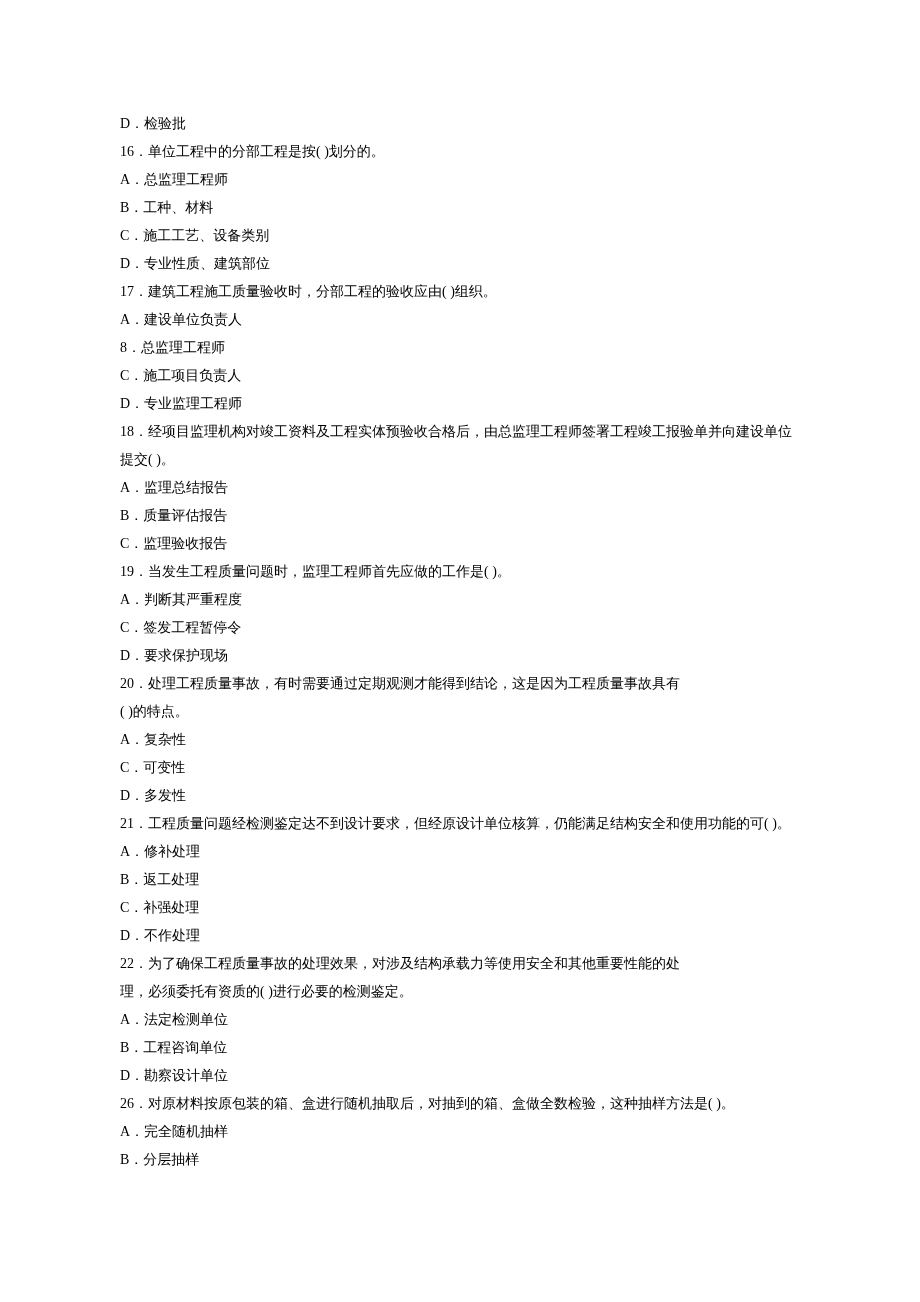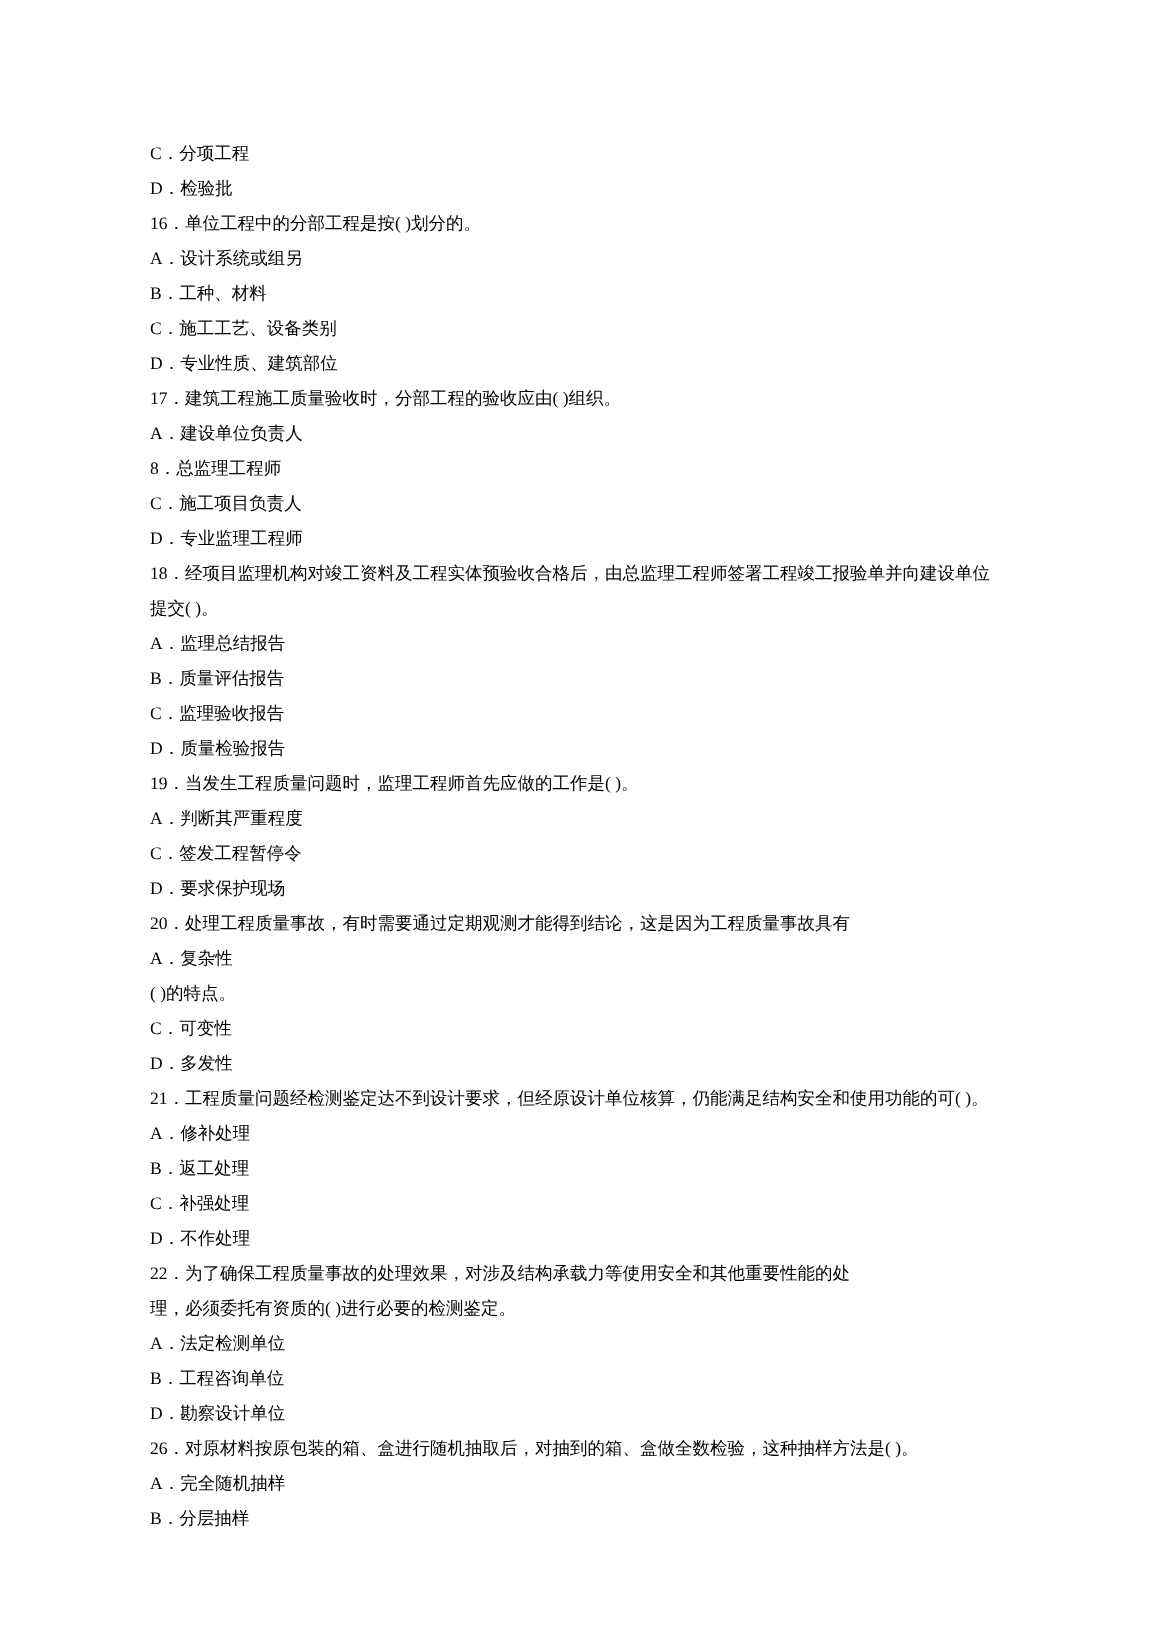--- a/index.html
+++ b/index.html
@@ -25,7 +25,6 @@
 <body>
 
 <div id="content">
-    <span class="line">C．分项工程</span>
     <span class="line">D．检验批</span>
     <span class="line">16．单位工程中的分部工程是按( )划分的。</span>
     <span class="line">A．设计系统或组另</span>

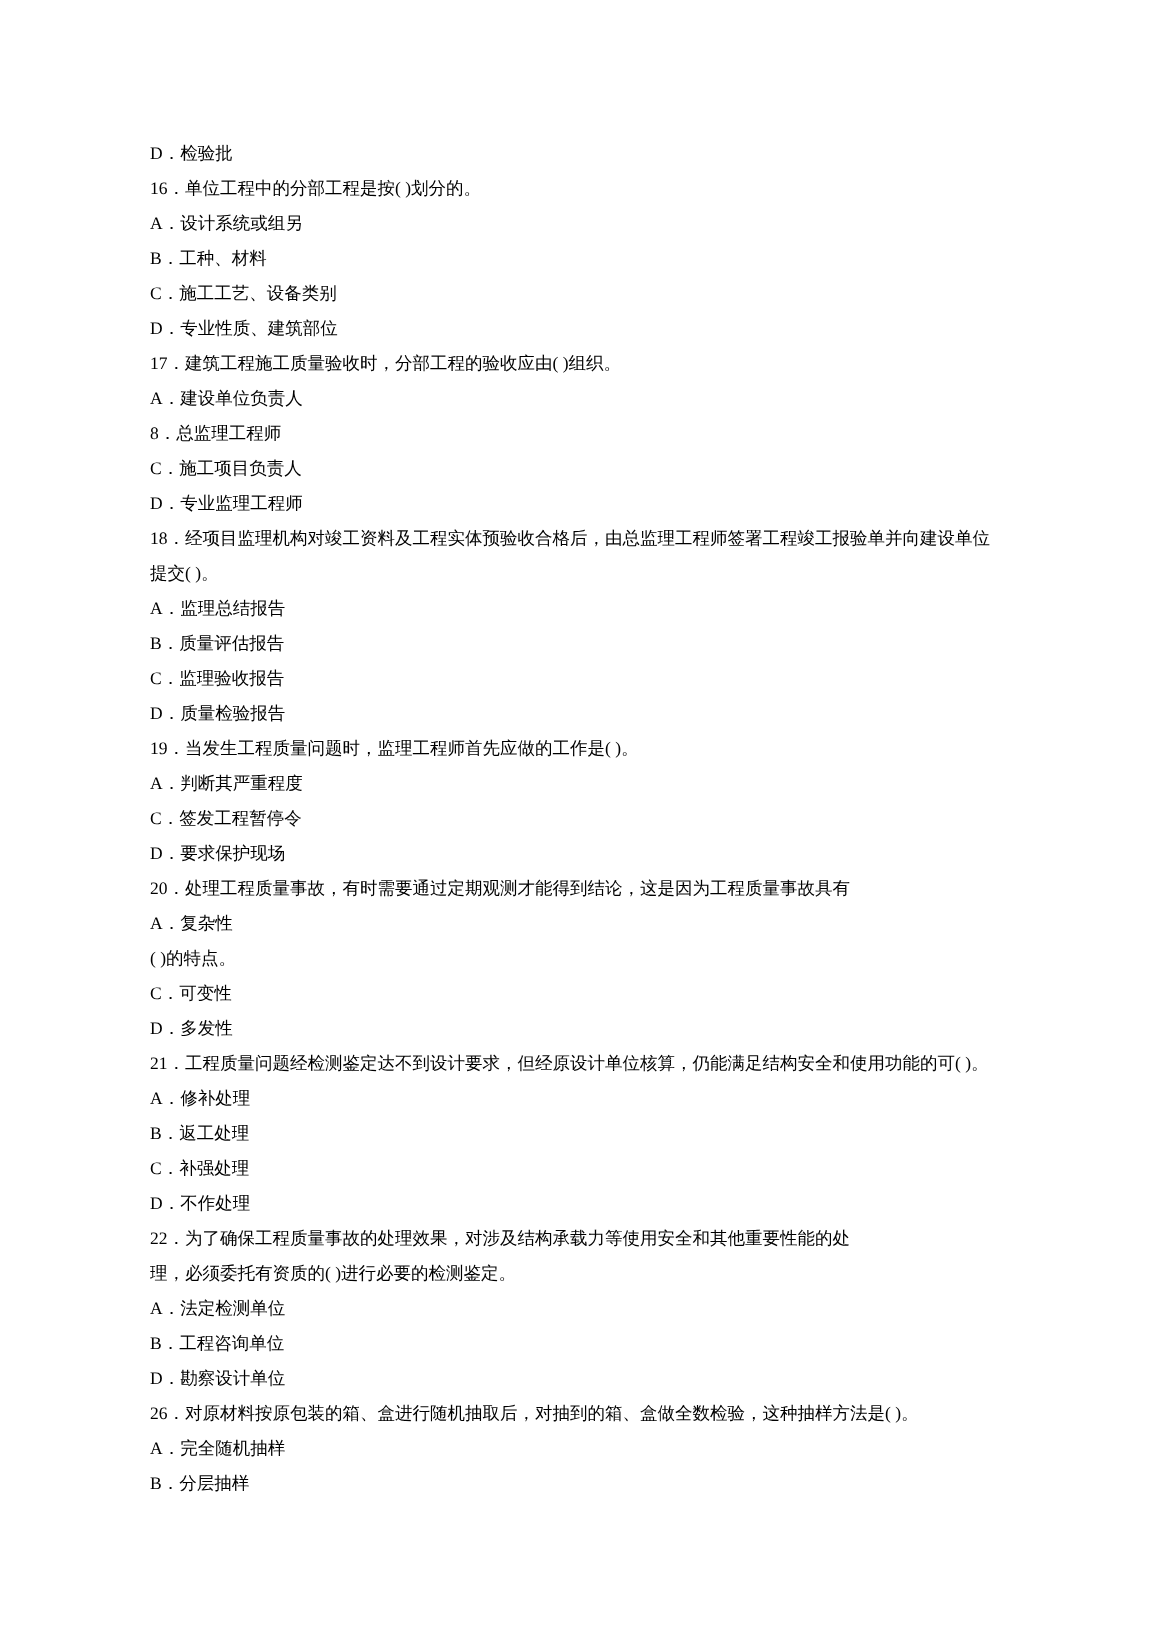--- a/index.html
+++ b/index.html
@@ -27,7 +27,7 @@
 <div id="content">
     <span class="line">D．检验批</span>
     <span class="line">16．单位工程中的分部工程是按( )划分的。</span>
-    <span class="line">A．设计系统或组另</span>
+    <span class="line">A．总监理工程师</span>
     <span class="line">B．工种、材料</span>
     <span class="line">C．施工工艺、设备类别</span>
     <span class="line">D．专业性质、建筑部位</span>

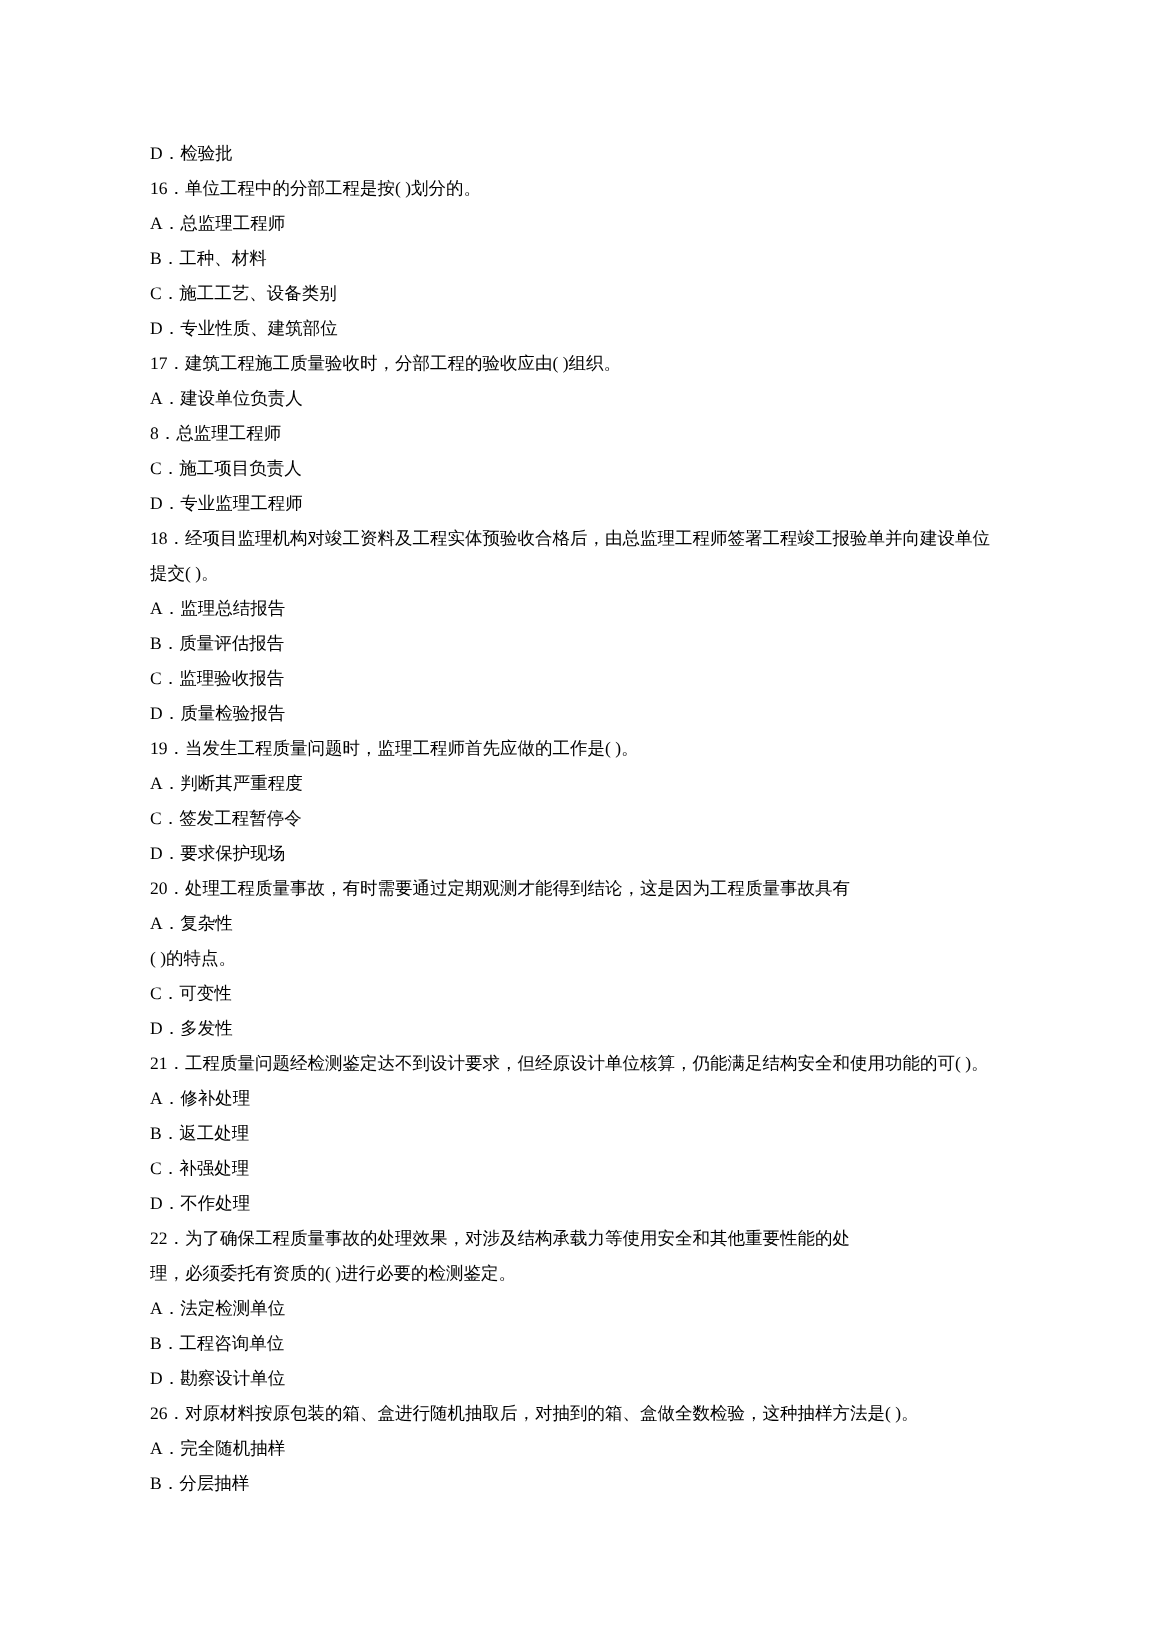--- a/index.html
+++ b/index.html
@@ -40,7 +40,6 @@
     <span class="line">A．监理总结报告</span>
     <span class="line">B．质量评估报告</span>
     <span class="line">C．监理验收报告</span>
-    <span class="line">D．质量检验报告</span>
     <span class="line">19．当发生工程质量问题时，监理工程师首先应做的工作是( )。</span>
     <span class="line">A．判断其严重程度</span>
     <span class="line">C．签发工程暂停令</span>

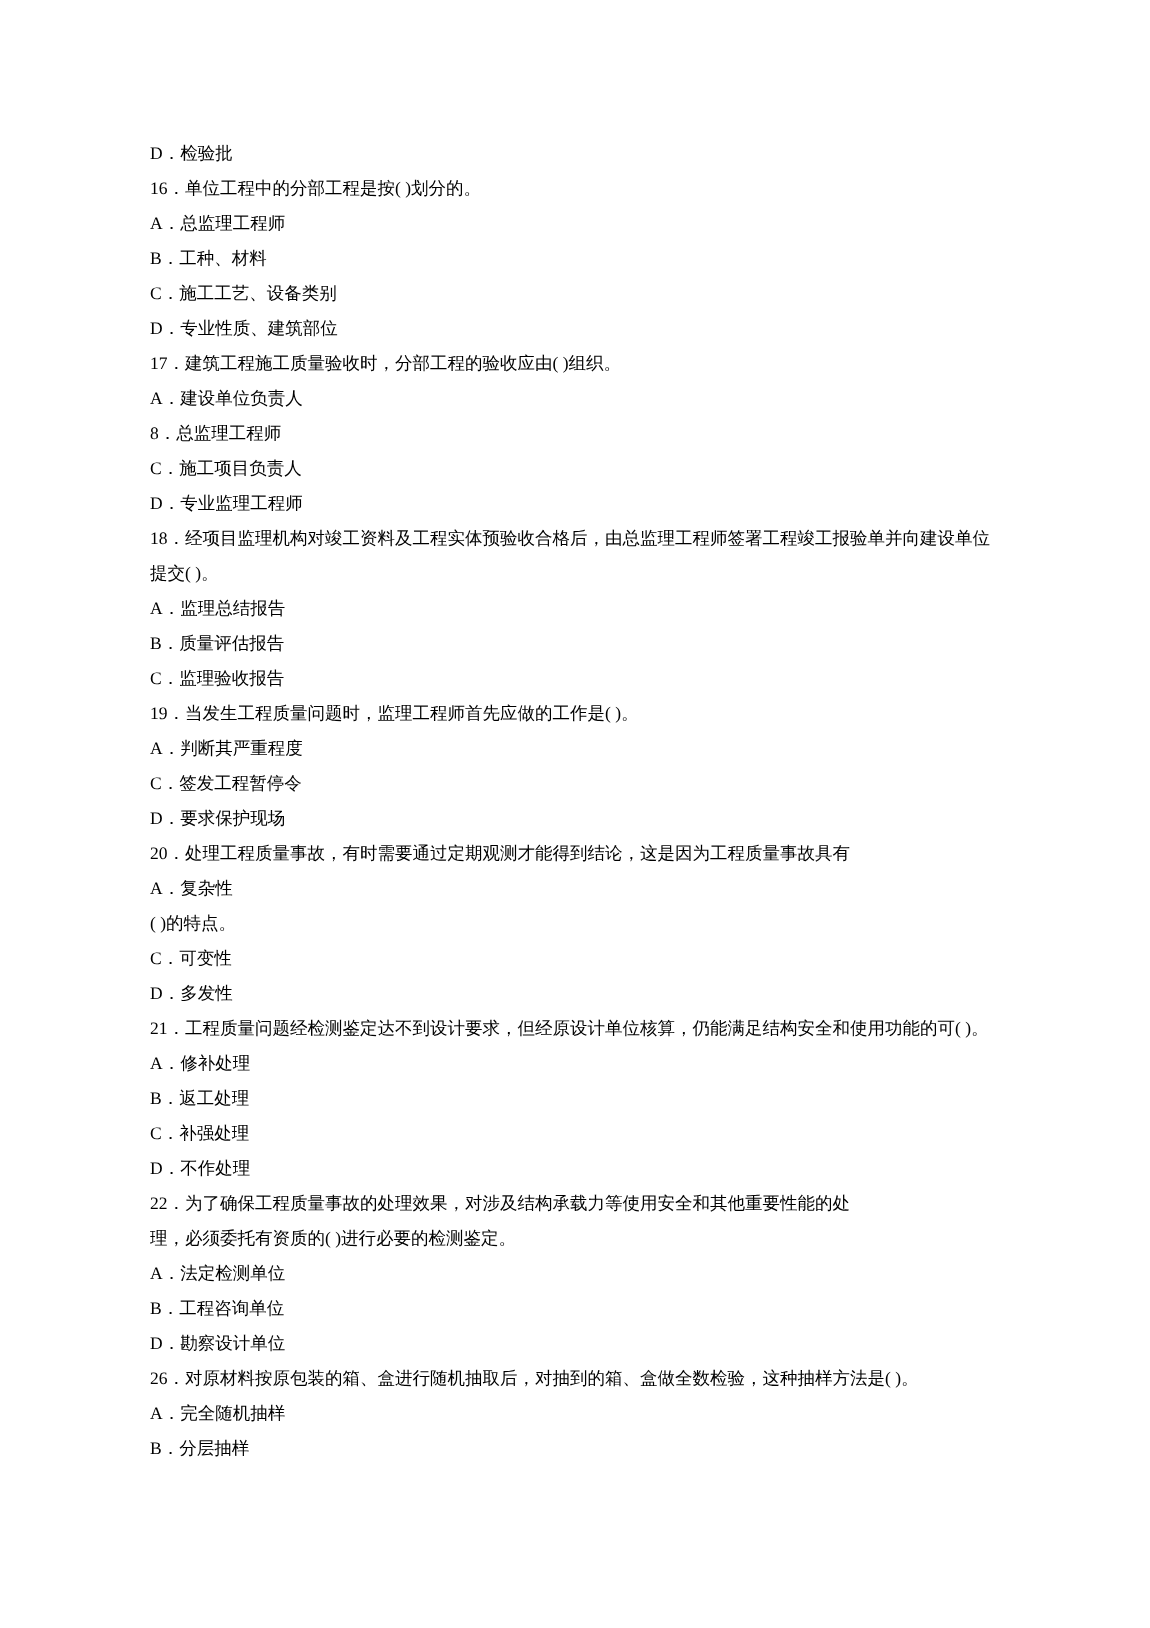--- a/index.html
+++ b/index.html
@@ -45,8 +45,8 @@
     <span class="line">C．签发工程暂停令</span>
     <span class="line">D．要求保护现场</span>
     <span class="line">20．处理工程质量事故，有时需要通过定期观测才能得到结论，这是因为工程质量事故具有</span>
+    <span class="line">( )的特点。</span>
     <span class="line">A．复杂性</span>
-    <span class="line">( )的特点。</span>
     <span class="line">C．可变性</span>
     <span class="line">D．多发性</span>
     <span class="line">21．工程质量问题经检测鉴定达不到设计要求，但经原设计单位核算，仍能满足结构安全和使用功能的可( )。</span>

